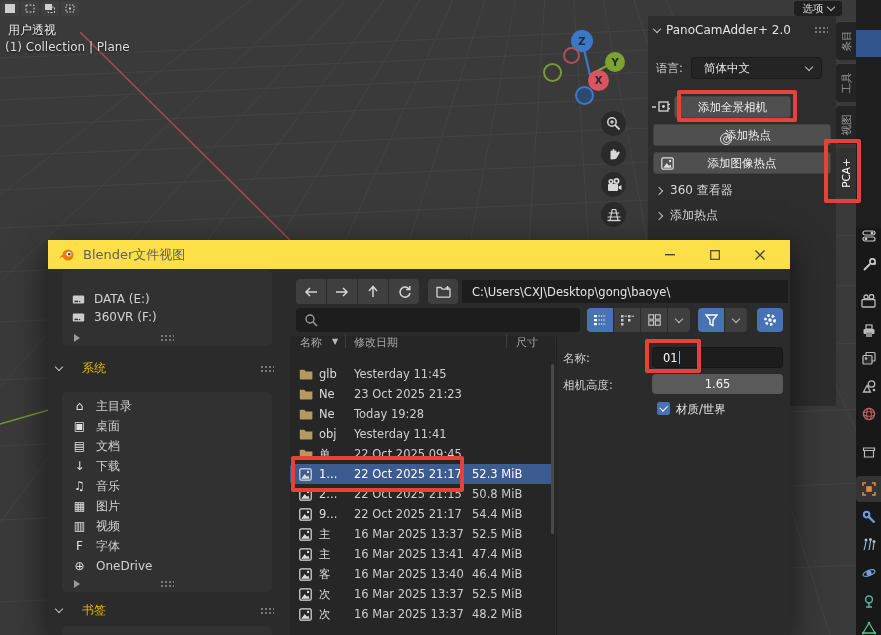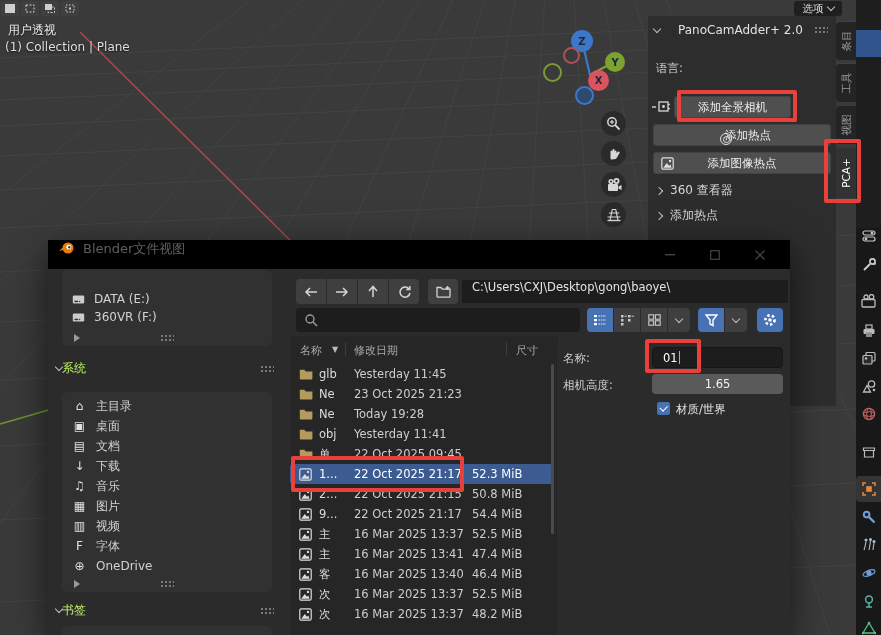--- a/index.html
+++ b/index.html
@@ -27,7 +27,7 @@
 
 
 #npanel{position:absolute;left:648px;top:16px;width:188px;height:390px;background:#2d2d2d;border-radius:0 0 0 8px}
-#npanel-header{position:absolute;left:6px;top:7px;display:flex;align-items:center;gap:18px;font-size:12px;color:#e2e2e2}
+#npanel-header{position:absolute;left:6px;top:7px;display:flex;align-items:center;gap:6px;font-size:12px;color:#e2e2e2}
 .dots{width:14px;height:7px;background-image:radial-gradient(#7a7a7a 1px,transparent 1.1px);background-size:4px 4px;background-position:0 0}
 #np-dots{position:absolute;left:166px;top:10px}
 #lang-label{position:absolute;left:8px;top:45px;font-size:11.5px;color:#cfcfcf}

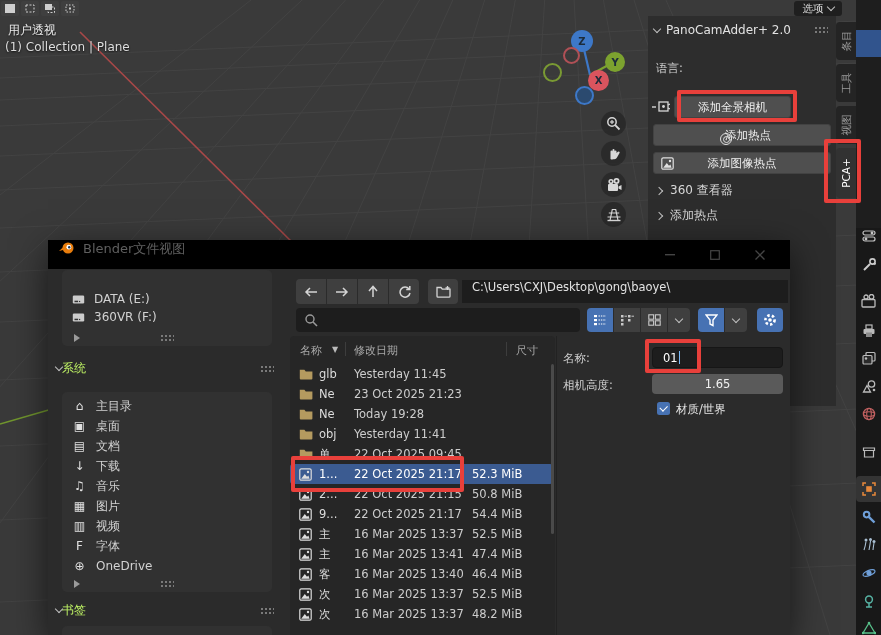--- a/index.html
+++ b/index.html
@@ -275,6 +275,10 @@
     </div>
     <div id="np-dots" class="dots"></div>
     <div id="lang-label">语言:</div>
+    <div id="lang-select">
+      <span>简体中文</span>
+      <span class="chev-d"></span>
+    </div>
     <div id="pano-btn-icon">
       <svg width="18" height="14">
           <line x1="0" y1="7" x2="4" y2="7" stroke="#d8d8d8" stroke-width="1.4"></line>

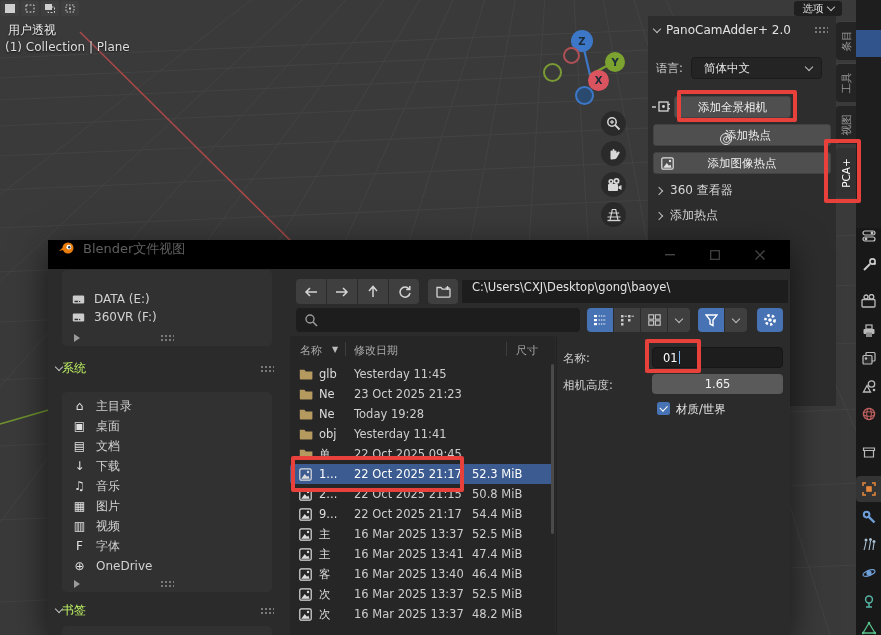--- a/index.html
+++ b/index.html
@@ -64,7 +64,7 @@
 
 #dialog{position:absolute;left:48px;top:240px;width:742px;height:395px;background:#2b2b2b;
   box-shadow:0 10px 34px rgba(0,0,0,.6);overflow:hidden}
-#dlg-titlebar{position:absolute;left:0;top:0;width:742px;height:29px;background:#000000;display:flex;}
+#dlg-titlebar{position:absolute;left:0;top:0;width:742px;height:29px;background:#fde047;display:flex;align-items:center}
 #dlg-title{font-size:13px;color:#5f5f5f;margin-left:8px}
 #dlg-logo{margin-left:10px}
 .win-btn{position:absolute;top:0;width:34px;height:29px;display:flex;align-items:center;justify-content:center}

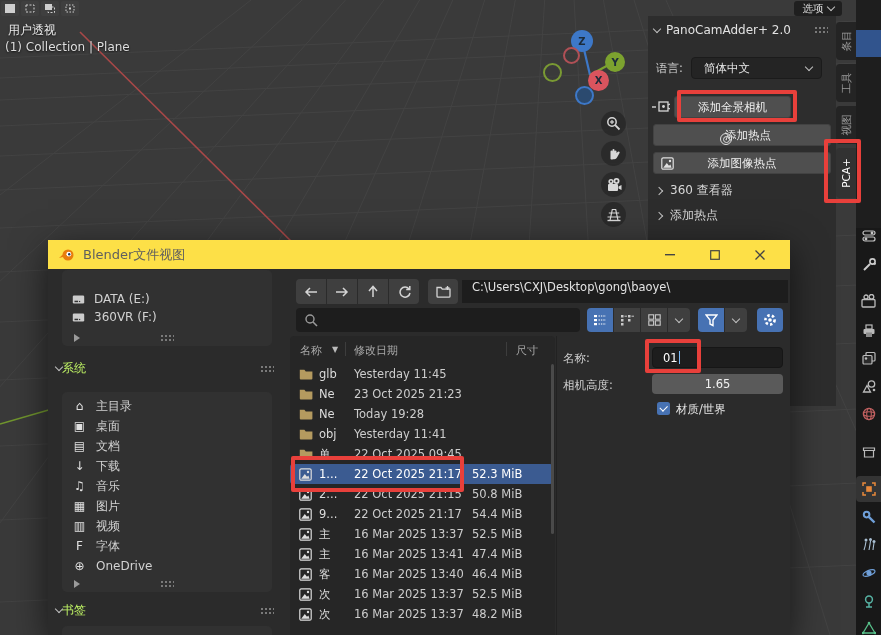--- a/index.html
+++ b/index.html
@@ -94,7 +94,7 @@
 #nb-refresh{left:341px;border-radius:0 4px 4px 0}
 #nb-newdir{left:380px;border-radius:4px}
 #path-field{position:absolute;left:414px;top:40px;width:326px;height:23px;background:#1d1d1d;border-radius:0;
-  display:flex;font-size:11.5px;color:#e3e3e3;padding-left:10px}
+  display:flex;align-items:center;font-size:11.5px;color:#e3e3e3;padding-left:10px}
 #search-field{position:absolute;left:248px;top:68px;width:284px;height:24px;background:#1d1d1d;border-radius:4px;
   display:flex;align-items:center;padding-left:8px}
 .tool-btn{position:absolute;top:68px;height:24px;background:#3f3f3f;display:flex;align-items:center;justify-content:center}

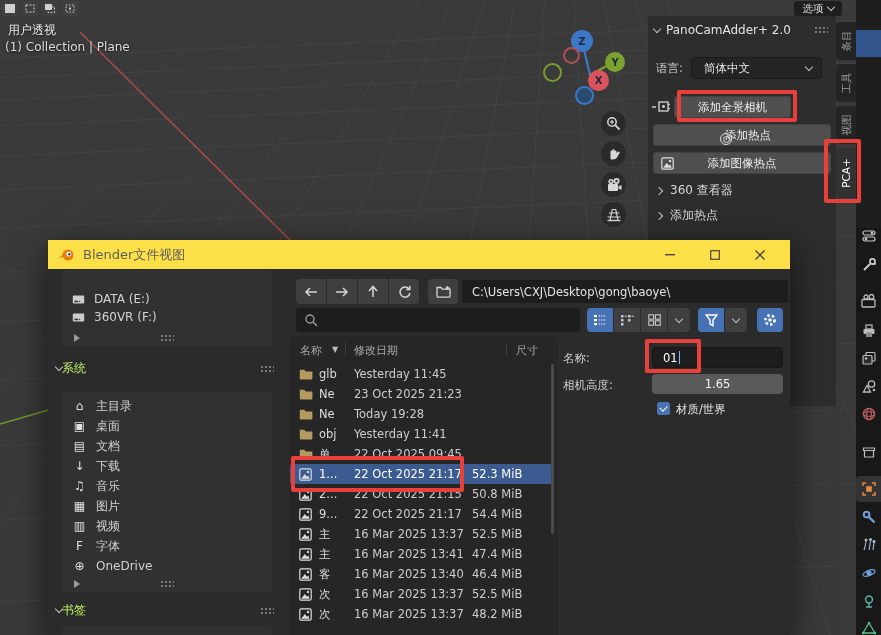--- a/index.html
+++ b/index.html
@@ -109,7 +109,7 @@
 
 
 #list-bg{position:absolute;left:242px;top:96px;width:265px;height:299px;background:#262626;border-radius:4px 4px 0 0}
-#list-header{position:absolute;left:242px;top:100px;width:265px;height:20px;font-size:11px;color:#a9a9a9}
+#list-header{position:absolute;left:242px;top:92px;width:265px;height:20px;font-size:11px;color:#a9a9a9}
 #lh-name{position:absolute;left:10px;top:3px}
 #lh-sort{position:absolute;left:42px;top:5px;font-size:8px;color:#bbb}
 #lh-div1{position:absolute;left:55px;top:2px;width:1px;height:14px;background:#3d3d3d}

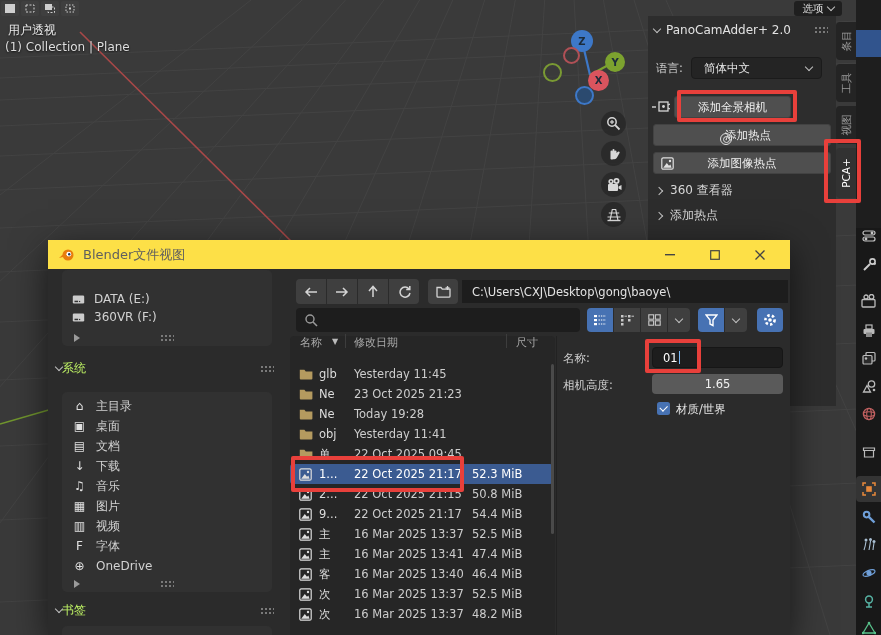--- a/index.html
+++ b/index.html
@@ -81,7 +81,7 @@
 .expand-row{position:absolute;left:0;bottom:3px;width:100%;height:12px}
 .tri-r{position:absolute;left:12px;top:3px;width:0;height:0;border-left:6px solid #9a9a9a;border-top:4px solid transparent;border-bottom:4px solid transparent}
 .expand-row .dots{position:absolute;left:98px;top:3px}
-.side-header{position:absolute;left:8px;width:228px;height:20px;display:flex;align-items:center;gap:0;font-size:12px;color:#bef264}
+.side-header{position:absolute;left:8px;width:228px;height:20px;display:flex;align-items:center;gap:20px;font-size:12px;color:#eab308}
 #sys-header{top:118px}
 #bm-header{top:360px}
 .side-header .dots{position:absolute;right:10px;top:7px}

